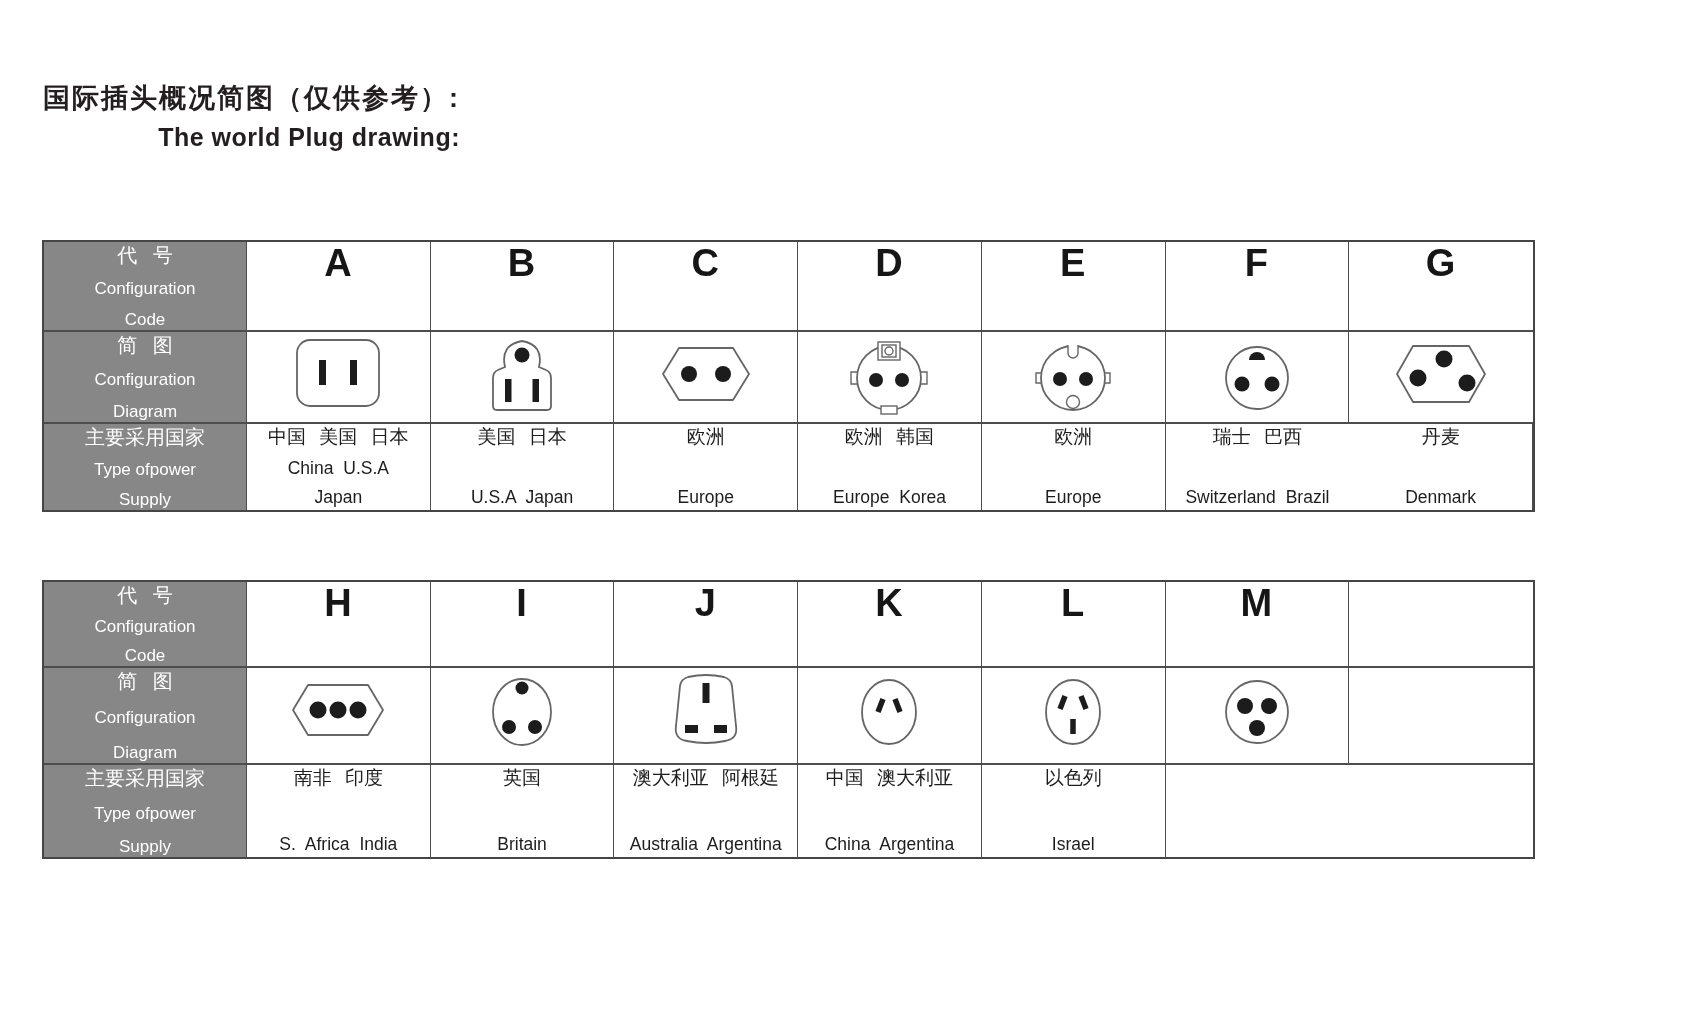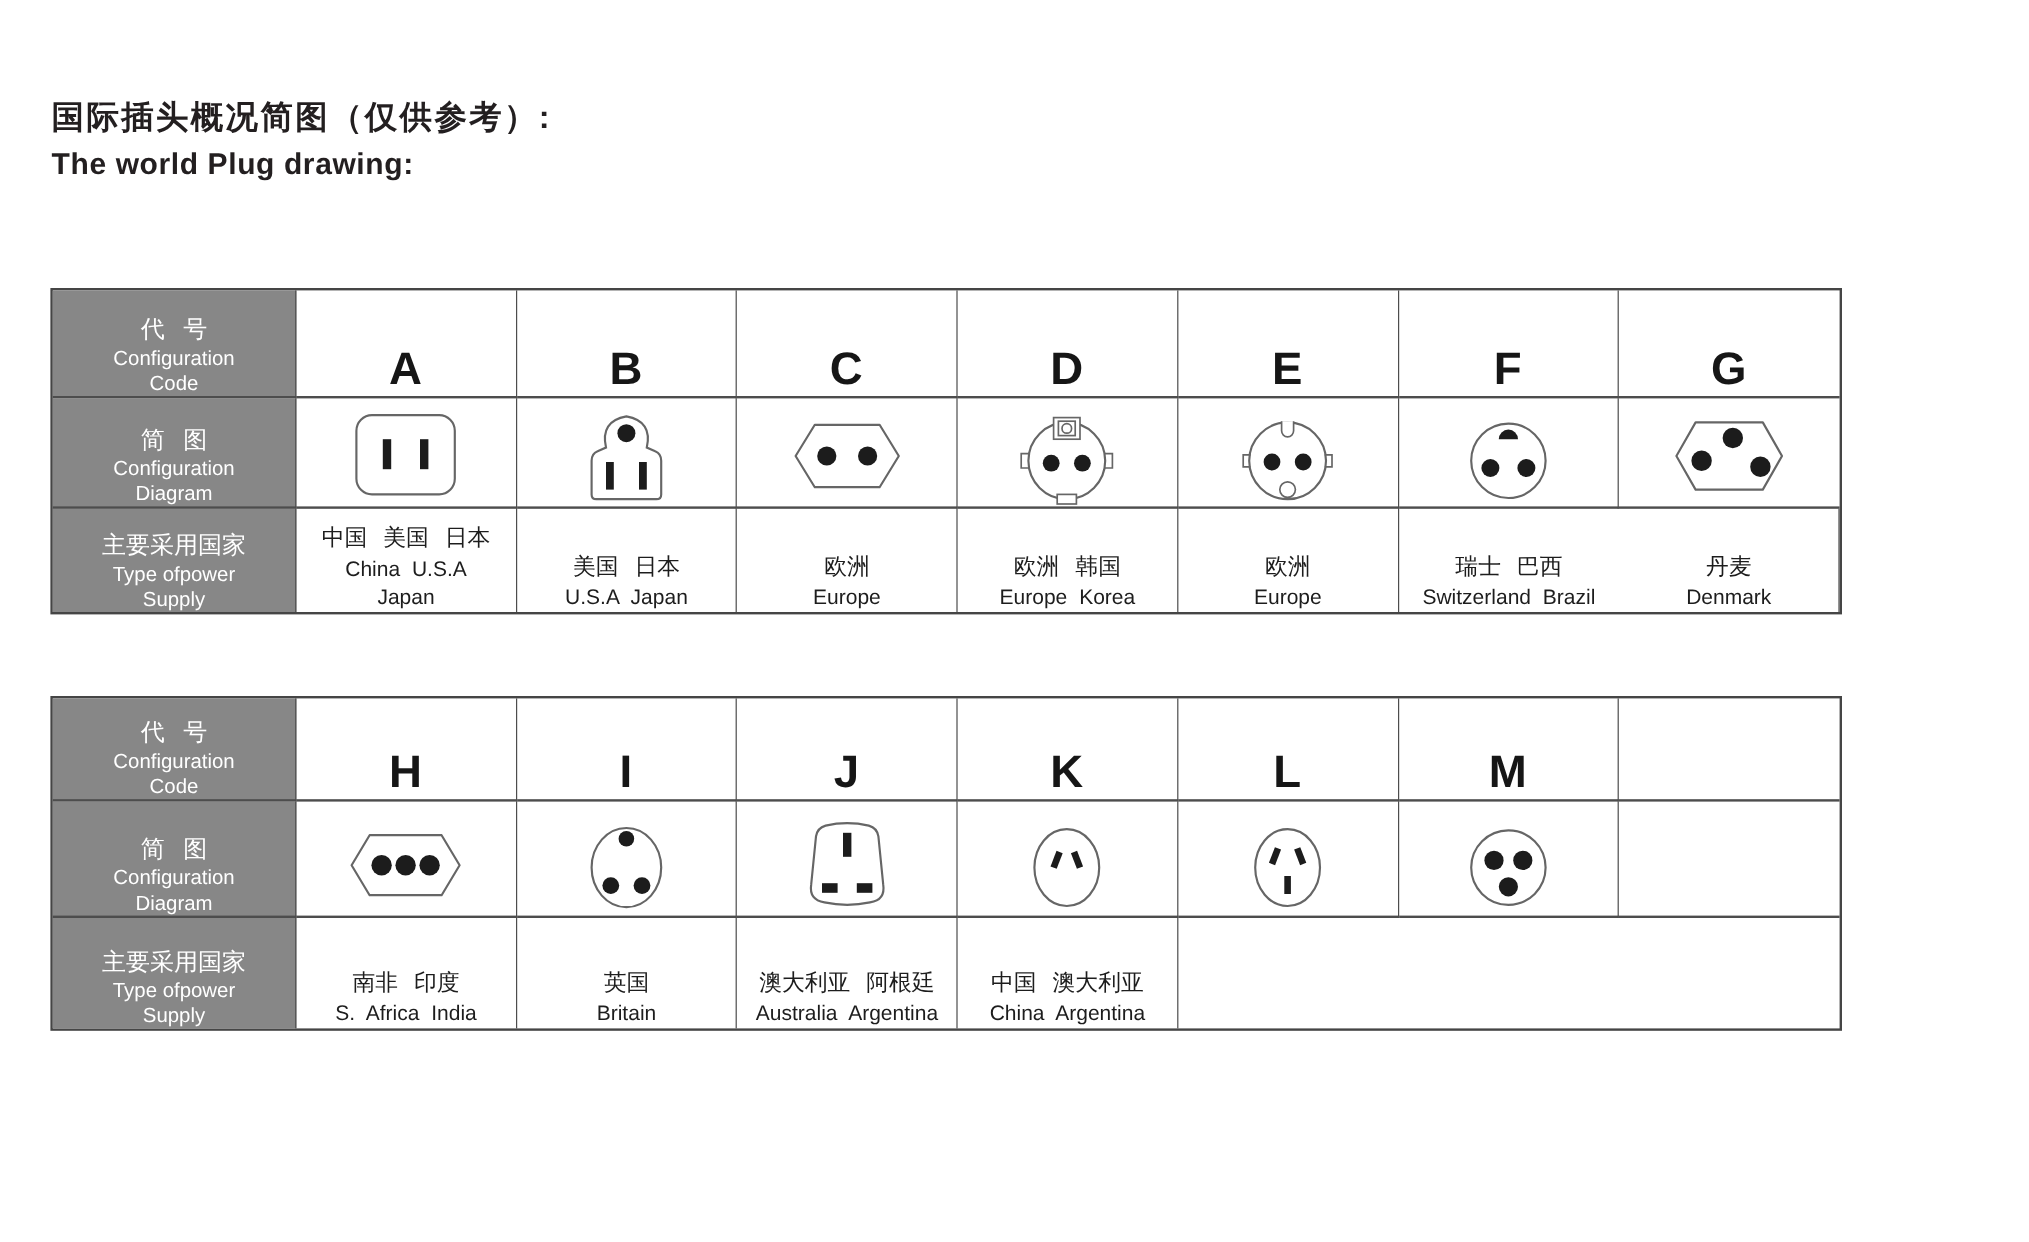--- a/index.html
+++ b/index.html
@@ -7,7 +7,7 @@
 
   .title{position:absolute;left:43px;top:80px;}
   .title-zh{font-size:27px;font-weight:bold;letter-spacing:2px;color:#231f20;}
-  .title-en{font-size:25px;font-weight:bold;margin-top:7px;letter-spacing:0.5px;color:#231f20;}
+  .title-en{font-size:25px;font-weight:bold;margin-top:7px;letter-spacing:0.5px;color:#231f20;text-align:right;}
 
   .tbl{position:absolute;left:42px;width:1489px;display:grid;grid-template-columns:203px repeat(7,1fr);border:2px solid #454545;background:#fff;}
   .tbl1{top:240px;grid-template-rows:90px 92px 86px;}

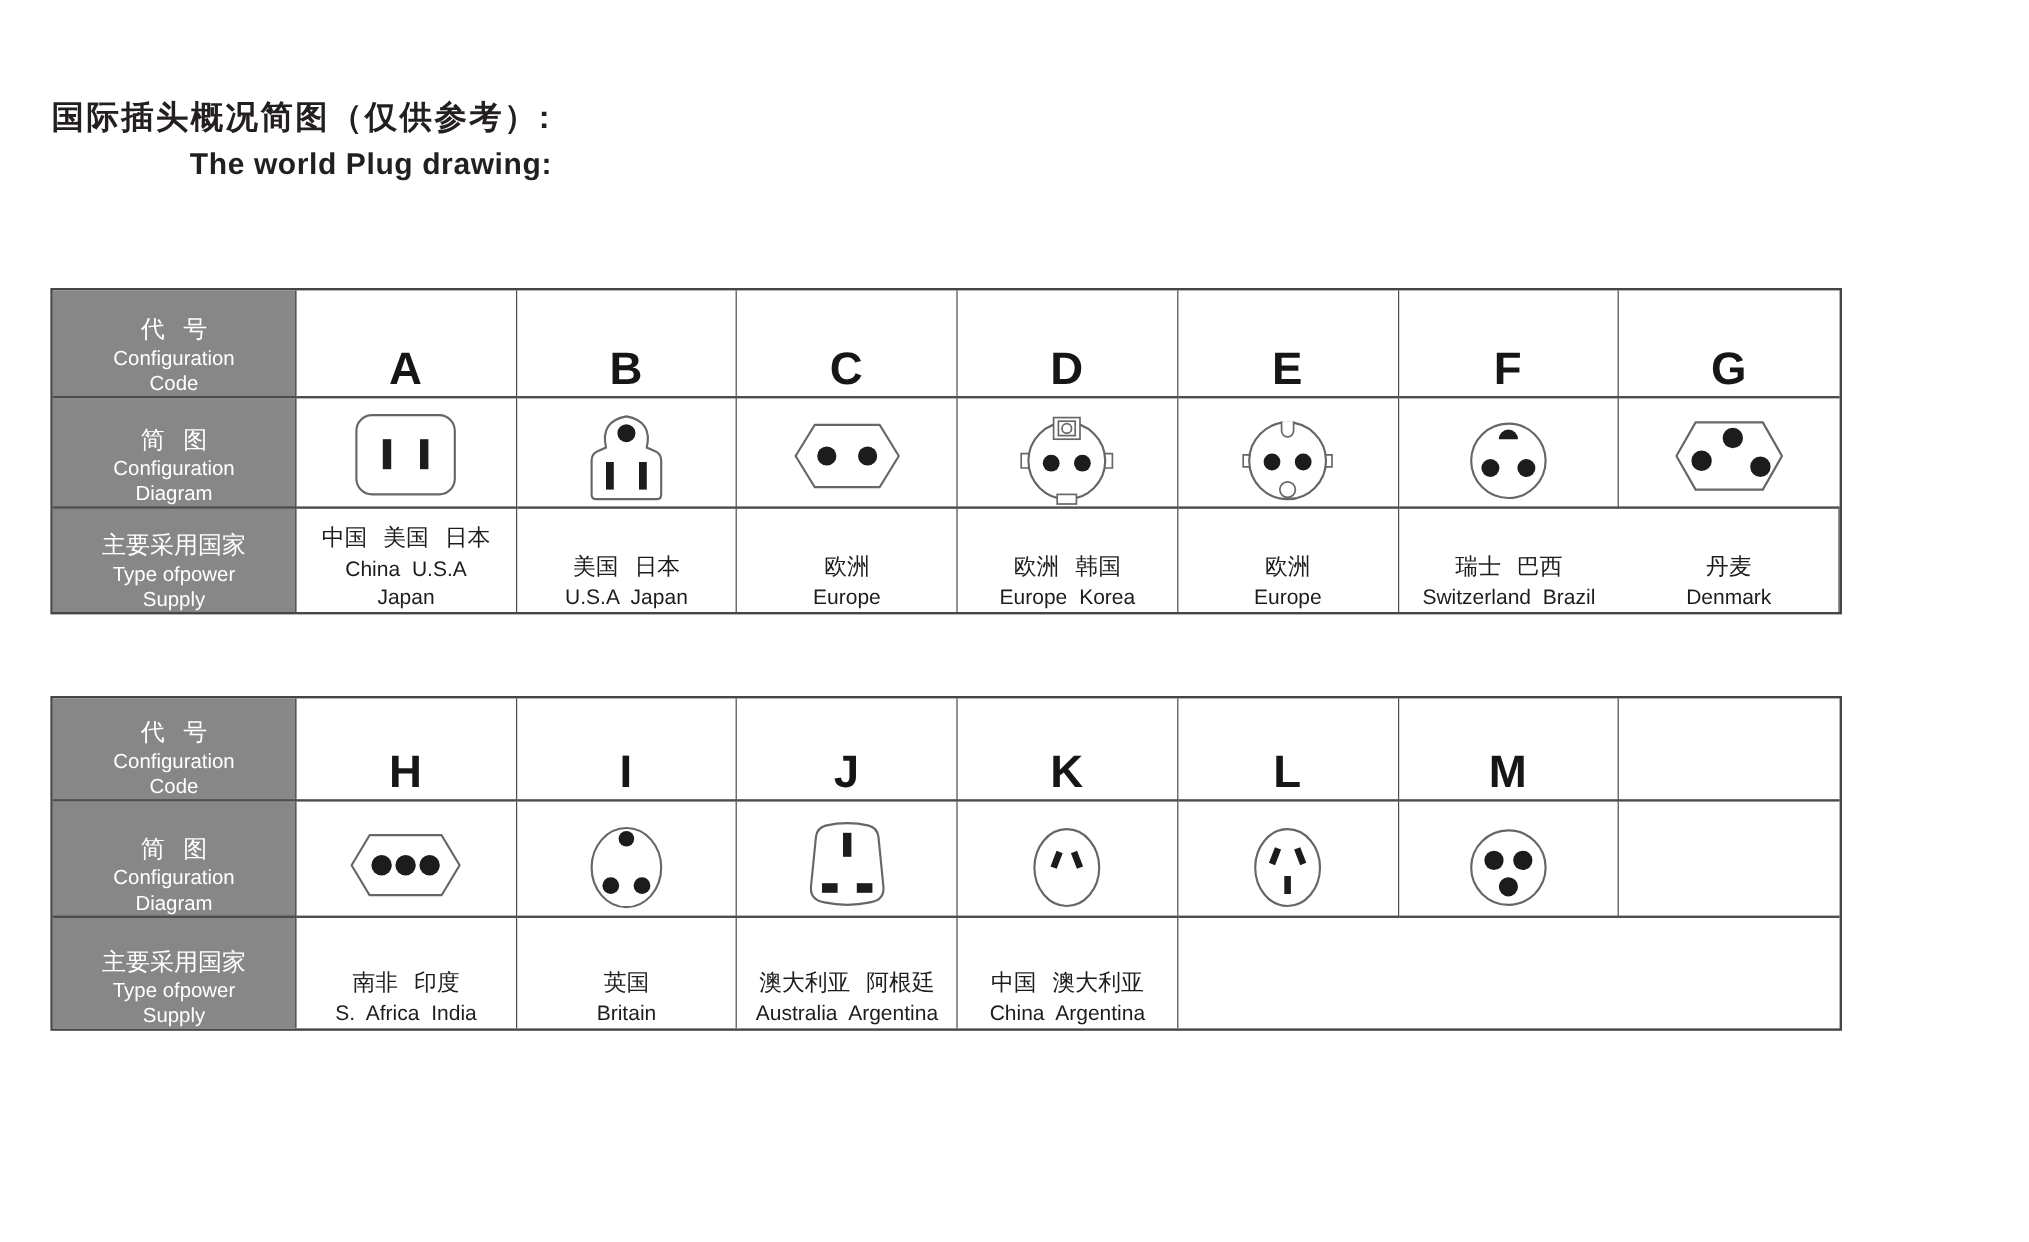--- a/index.html
+++ b/index.html
@@ -13,7 +13,7 @@
   .tbl1{top:240px;grid-template-rows:90px 92px 86px;}
   .tbl2{top:580px;grid-template-rows:86px 97px 92px;}
 
-  .cell{display:flex;flex-direction:column;align-items:center;justify-content:flex-end;text-align:center;border-right:1px solid #4d4d4d;border-bottom:2px solid #4d4d4d;min-width:0;}
+  .cell{display:flex;flex-direction:column;align-items:center;justify-content:space-between;text-align:center;border-right:1px solid #4d4d4d;border-bottom:2px solid #4d4d4d;min-width:0;}
   .cell.lastcol{border-right:none;}
   .cell.lastrow{border-bottom:none;}
 

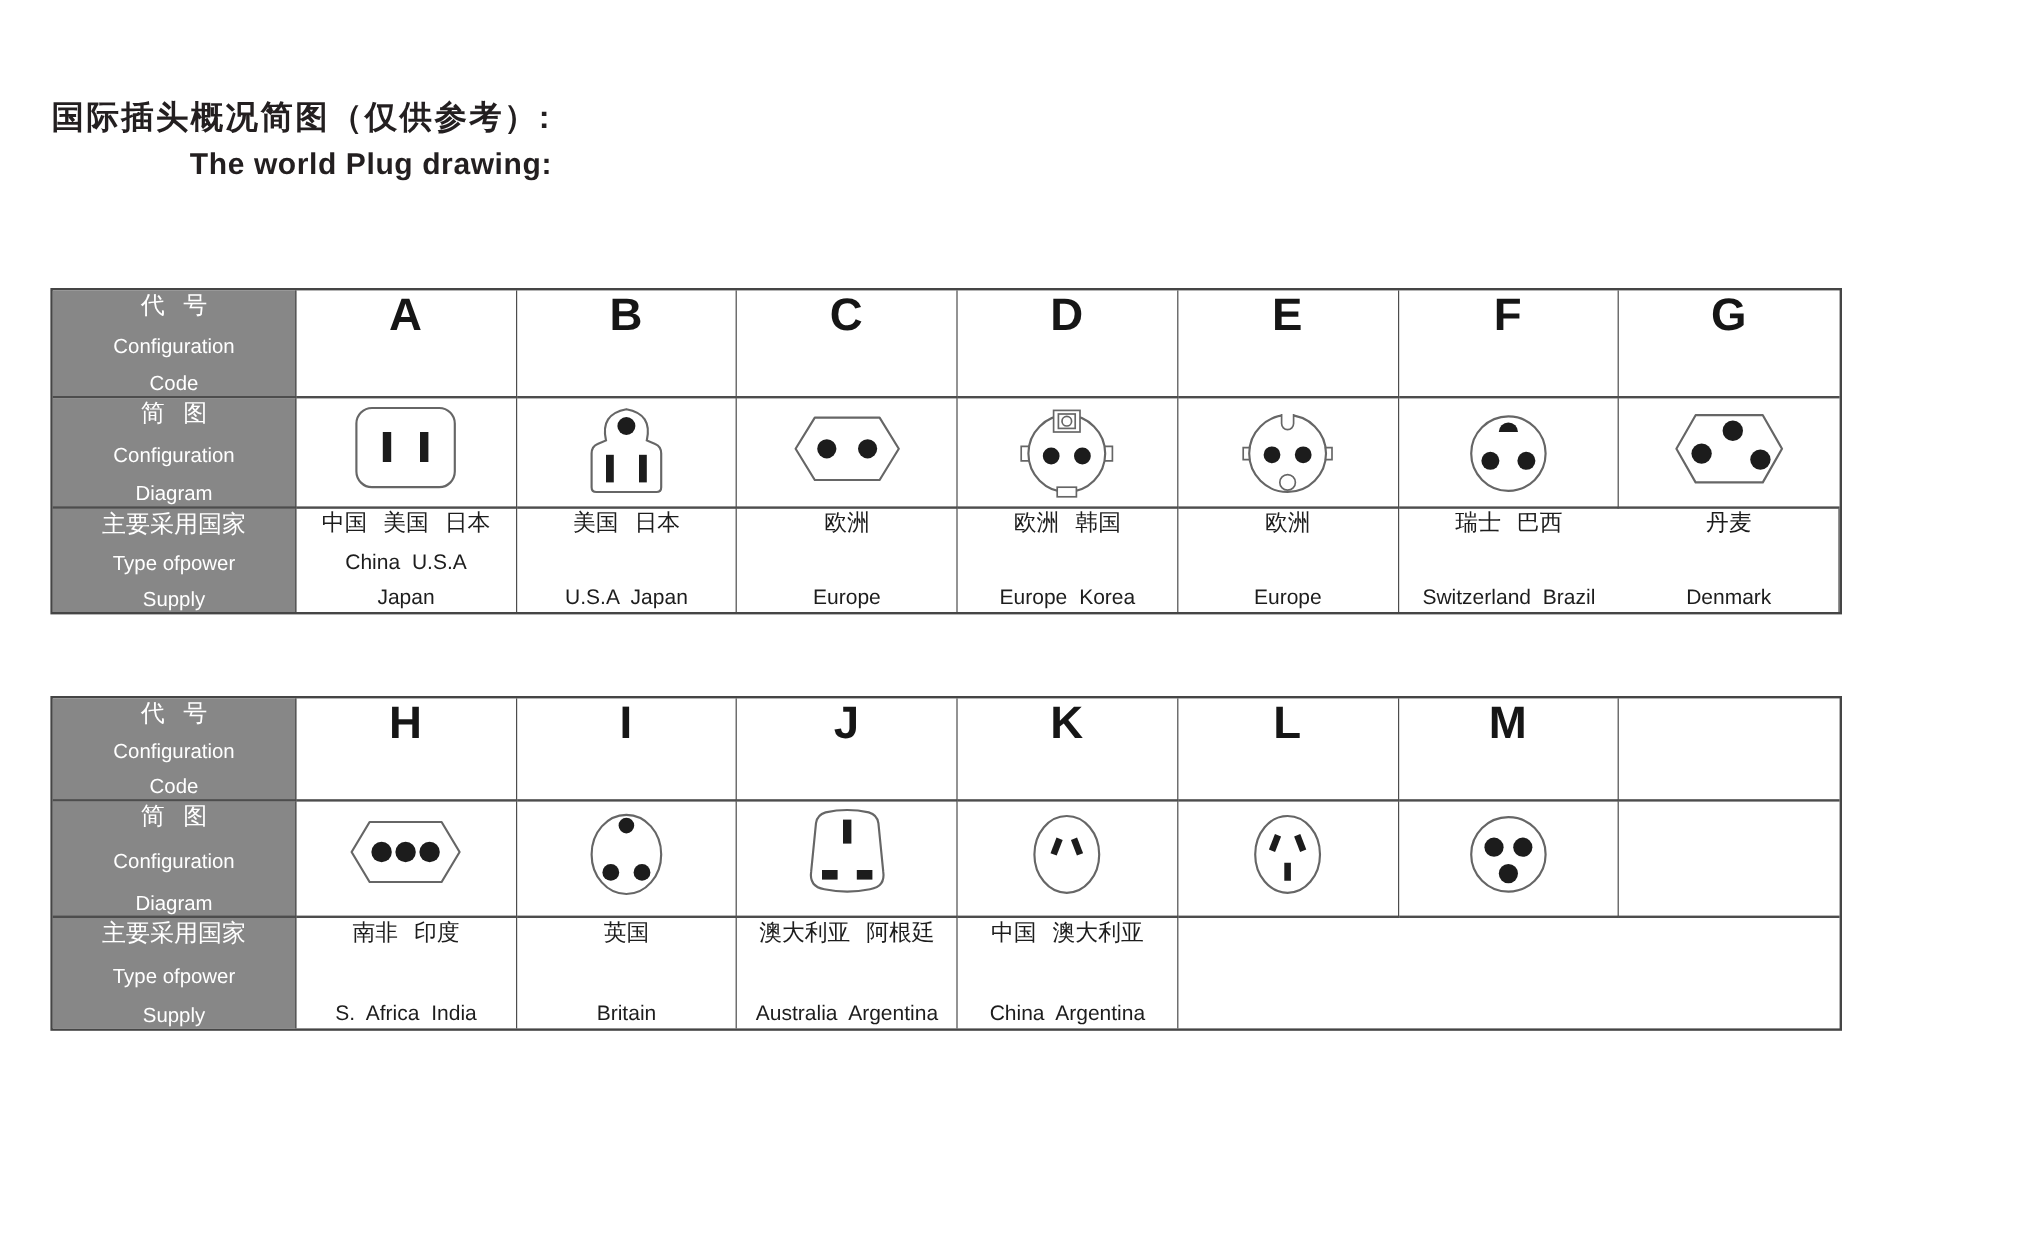--- a/index.html
+++ b/index.html
@@ -302,6 +302,10 @@
     <div class="cz">中国 澳大利亚</div>
     <div class="ce">China Argentina</div>
   </div>
+  <div class="cell lastrow">
+    <div class="cz">以色列</div>
+    <div class="ce">Israel</div>
+  </div>
   <div class="cell lastrow lastcol"></div>
 </div>
 

